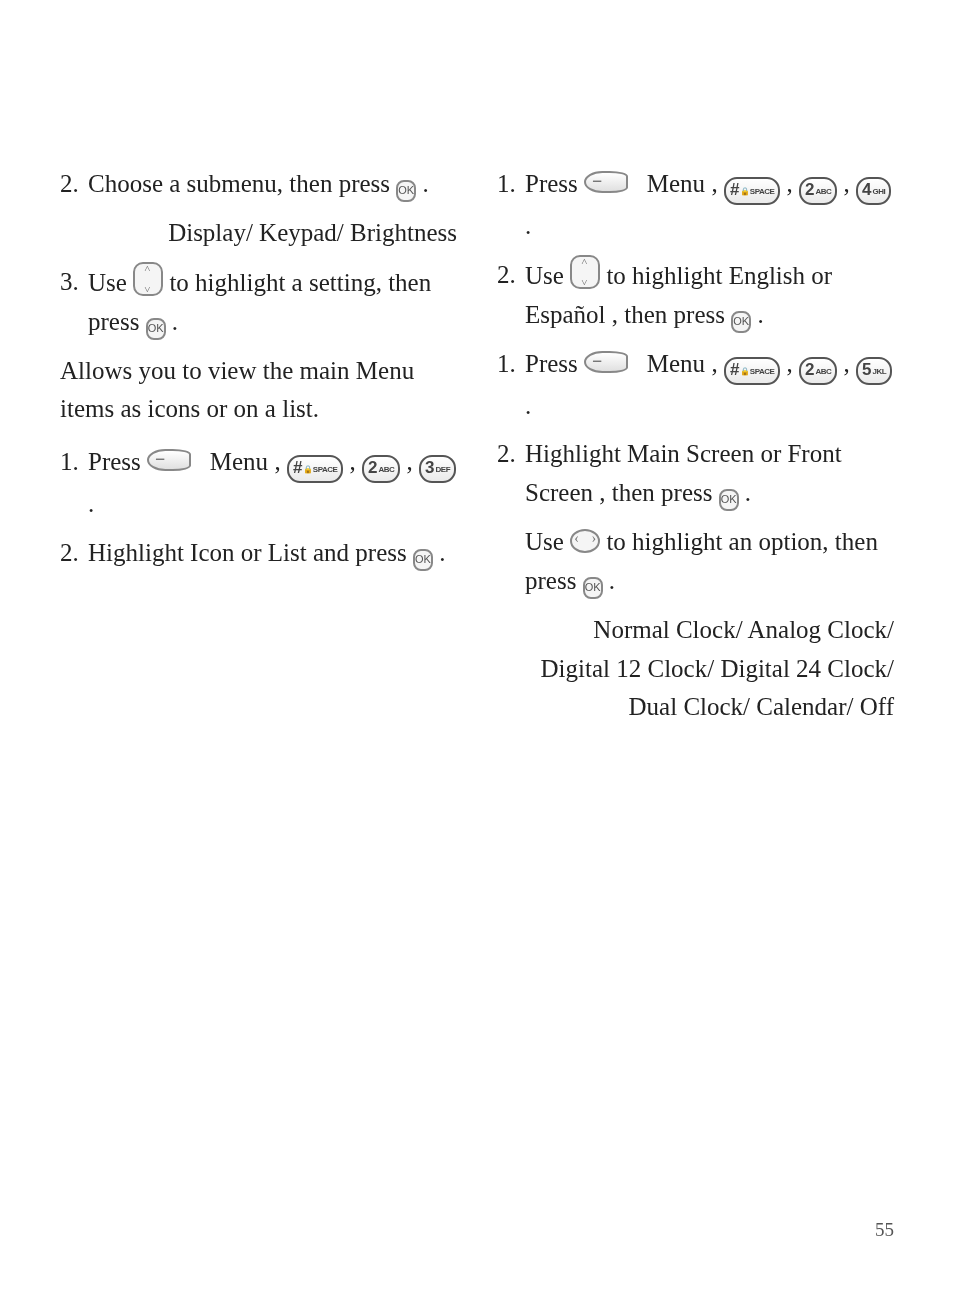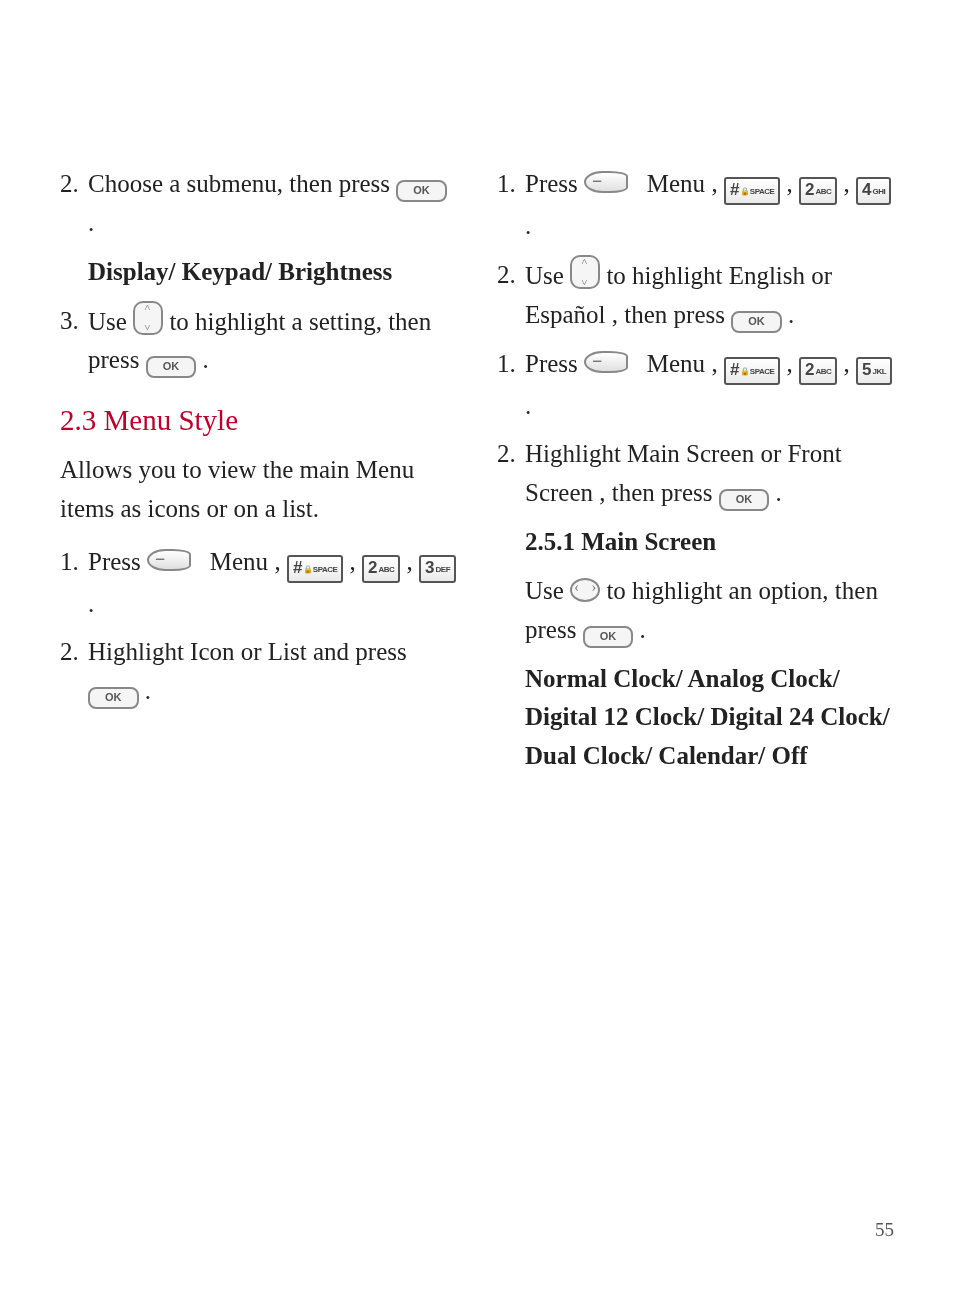--- a/index.html
+++ b/index.html
@@ -92,10 +92,10 @@
     border-radius: 8px;
     height: 18px;
     line-height: 16px;
-    padding: 0 15px;
+    padding: 0 0;
     font-family: Arial, sans-serif;
     font-size: 11px;
-    font-weight: bold;
+    font-weight: normal;
     color: #555;
     background: #f5f5f5;
     position: relative;

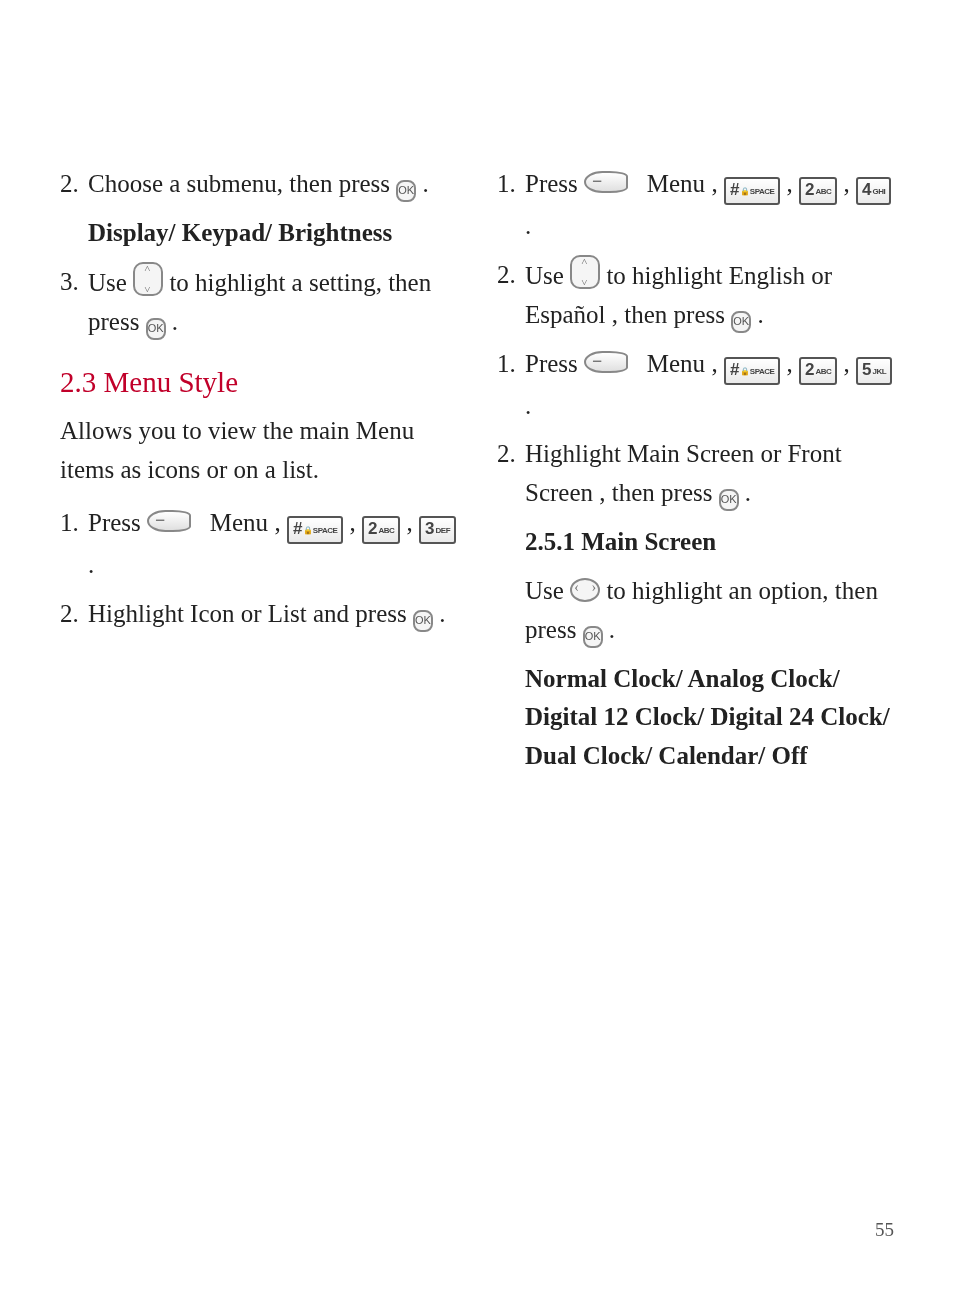--- a/index.html
+++ b/index.html
@@ -64,7 +64,7 @@
     display: inline-block;
     vertical-align: -4px;
     border: 2px solid #555;
-    border-radius: 3px;
+    border-radius: 13px;
     background: linear-gradient(#fff,#eaeaea);
     height: 24px;
     line-height: 22px;

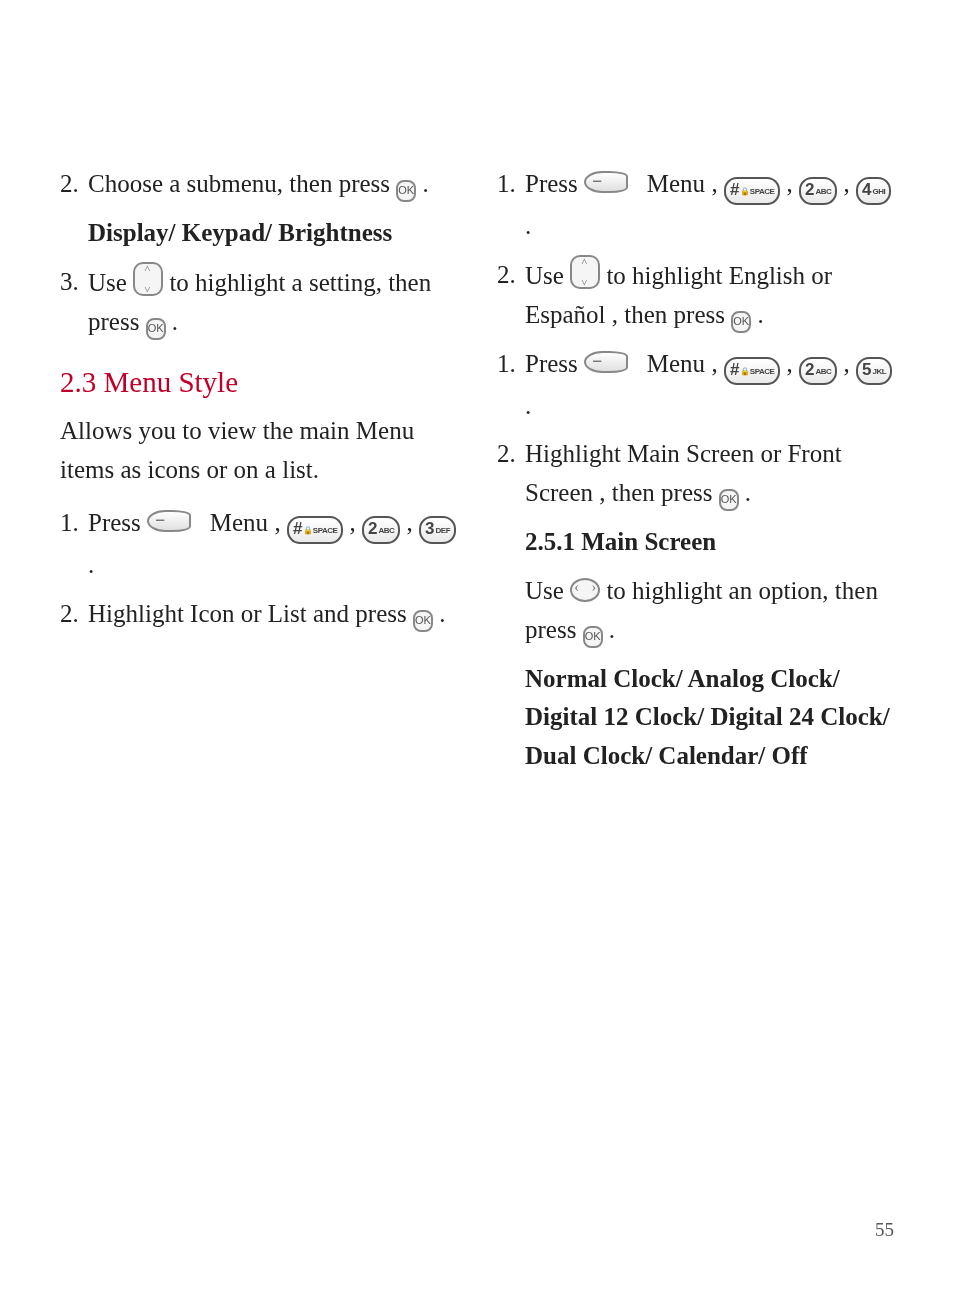--- a/index.html
+++ b/index.html
@@ -28,7 +28,8 @@
     margin: 18px 0 6px 0;
   }
   .subheading-bold {
-    font-weight: bold;
+    font-weight: normal;
+    text-align: right;
   }
   .bold {
     font-weight: normal;

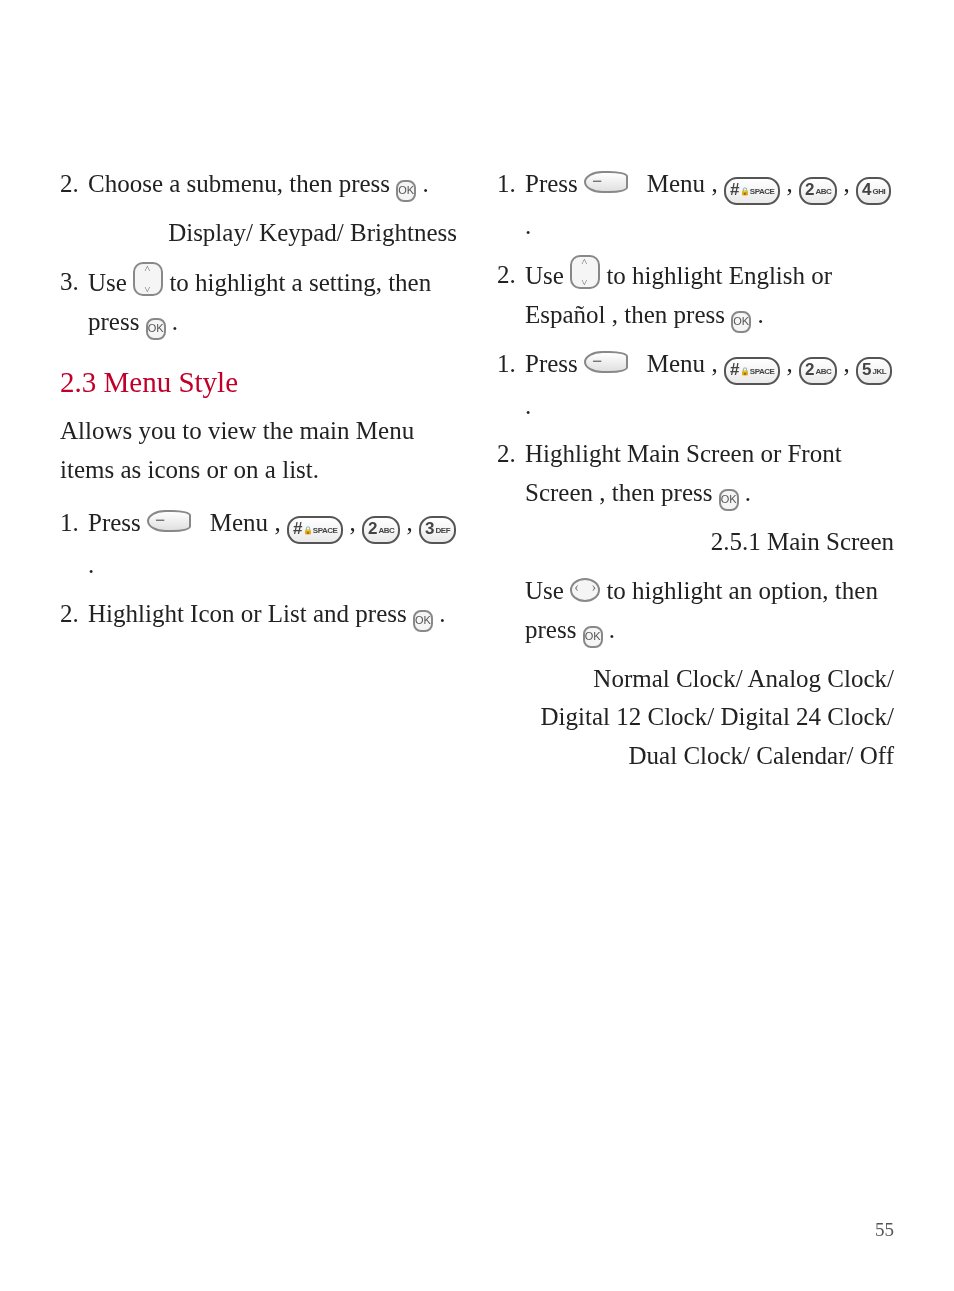--- a/index.html
+++ b/index.html
@@ -209,7 +209,6 @@
       </div>
     </div>
 
-    <div class="heading">2.3 Menu Style</div>
     <div class="para">Allows you to view the main Menu items as icons or on a list.</div>
 
     <div class="step">

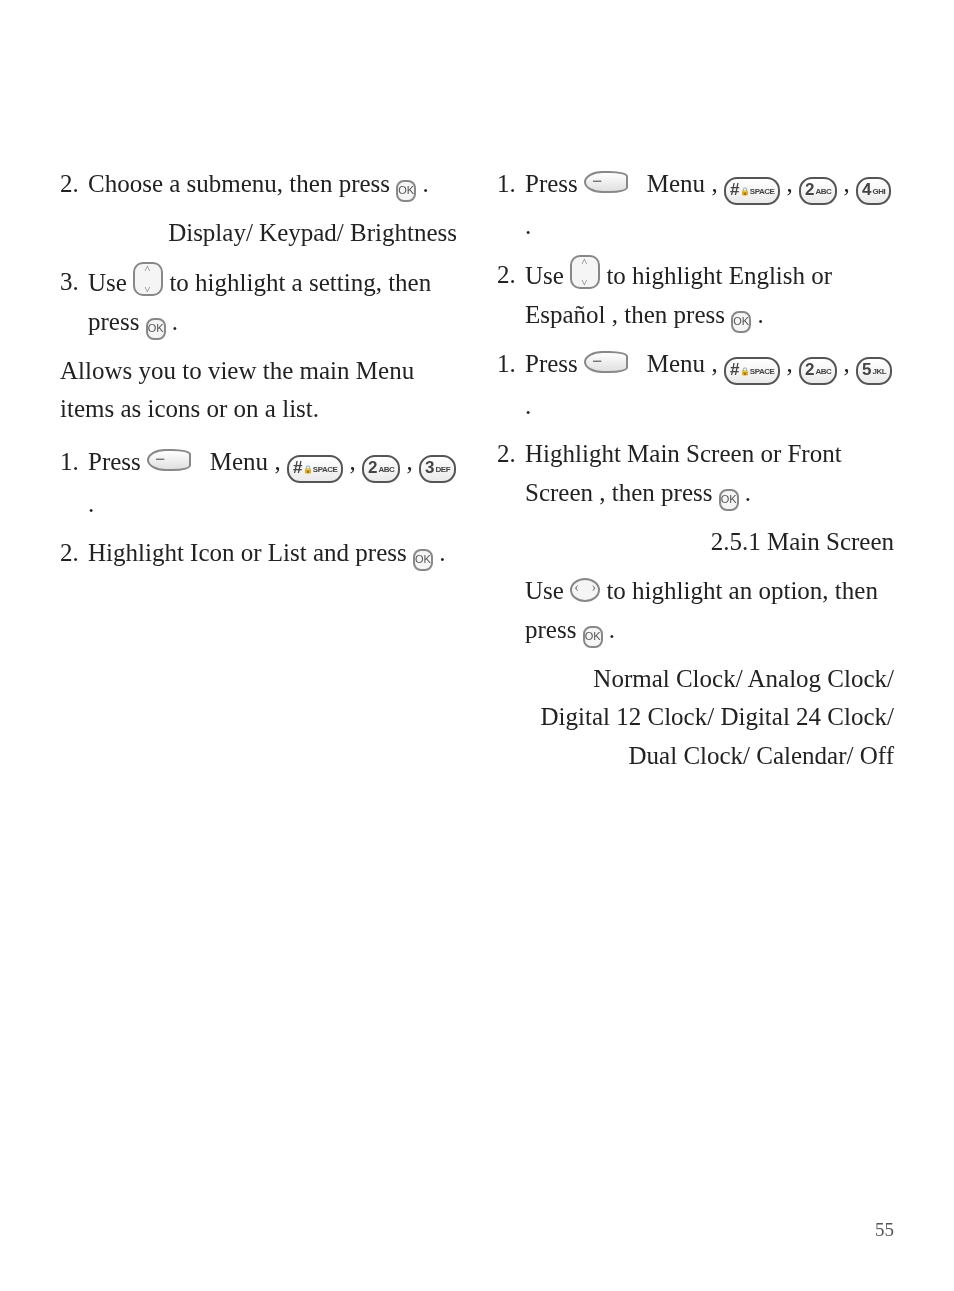--- a/index.html
+++ b/index.html
@@ -296,7 +296,6 @@
       </div>
     </div>
 
-    <div class="indent subheading-bold">2.5.1 Main Screen</div>
 
     <div class="indent">
       <span>Use </span>

